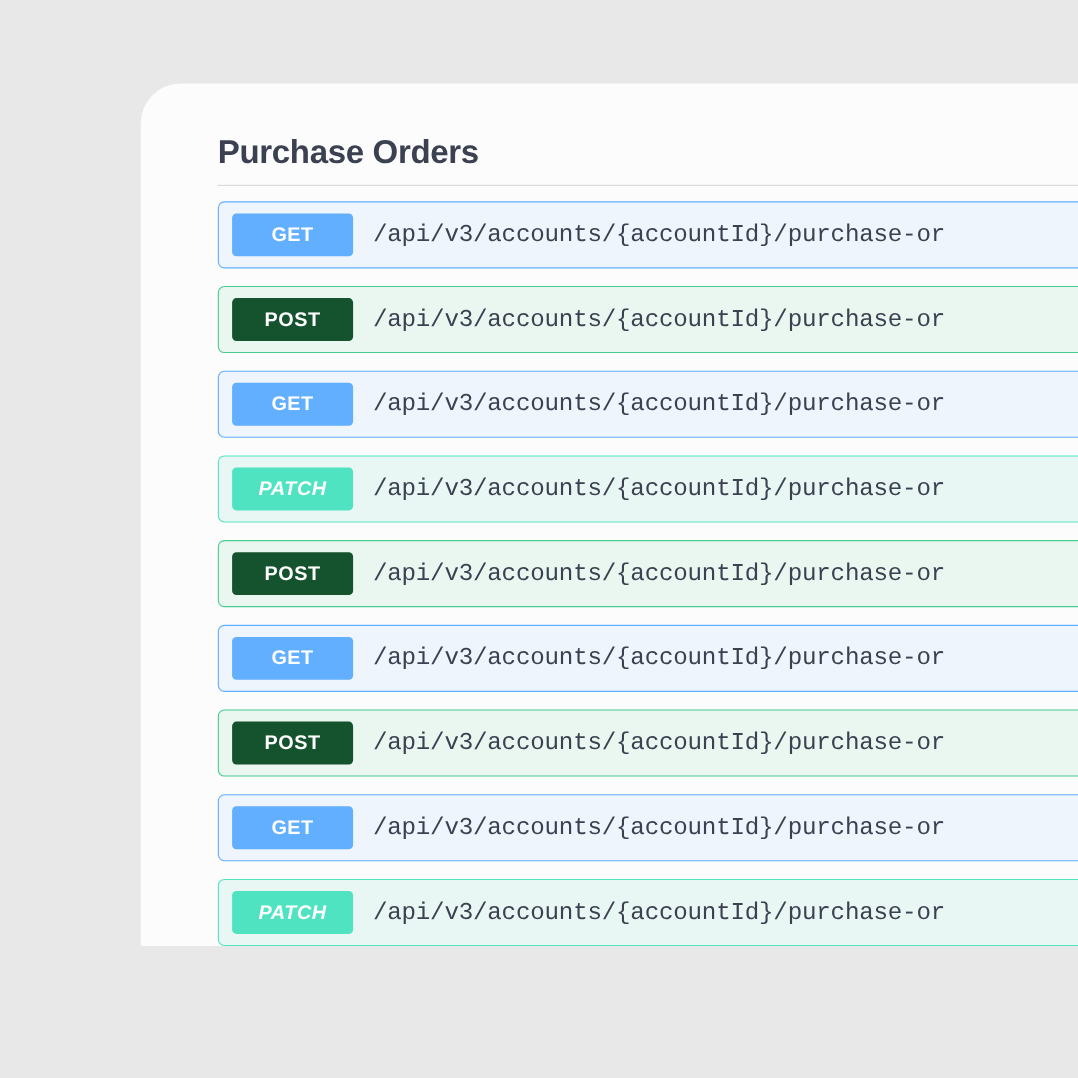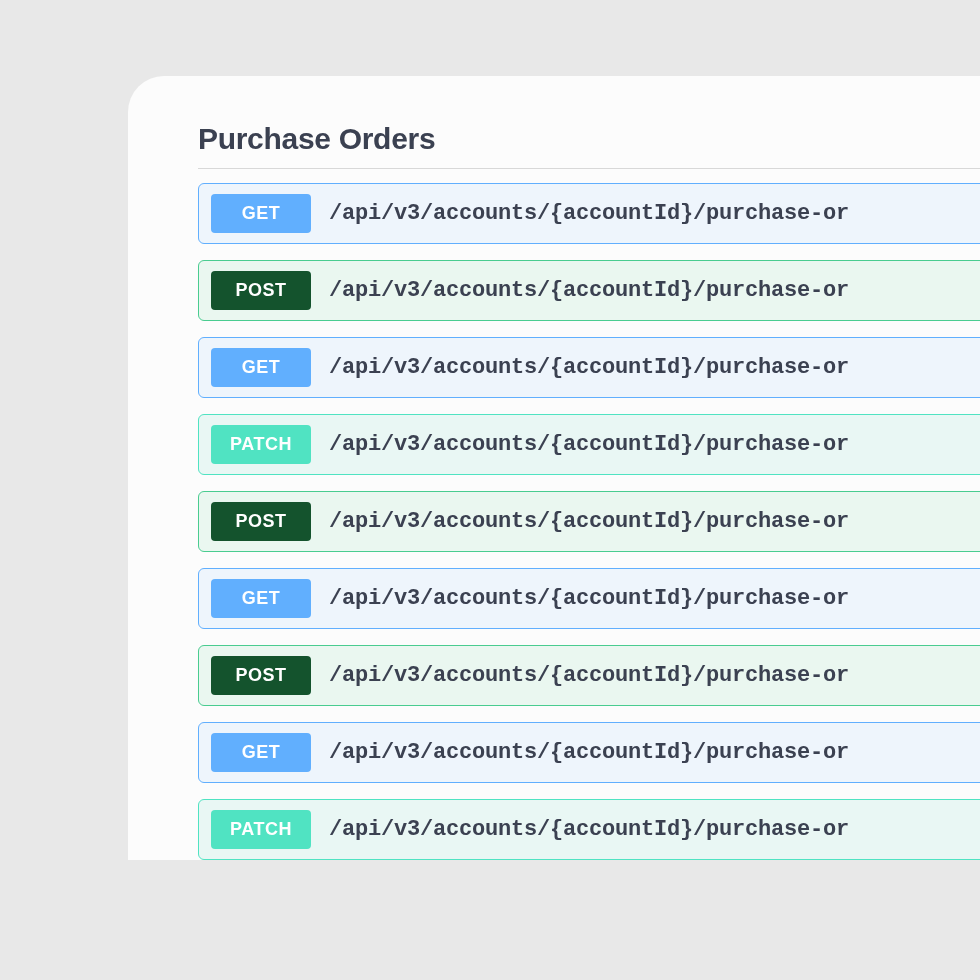--- a/index.html
+++ b/index.html
@@ -61,7 +61,7 @@
     }
     .method-badge {
       display: inline-block;
-      width: 100px;
+      width: 110px;
       text-align: center;
       font-size: 18px;
       font-weight: 700;

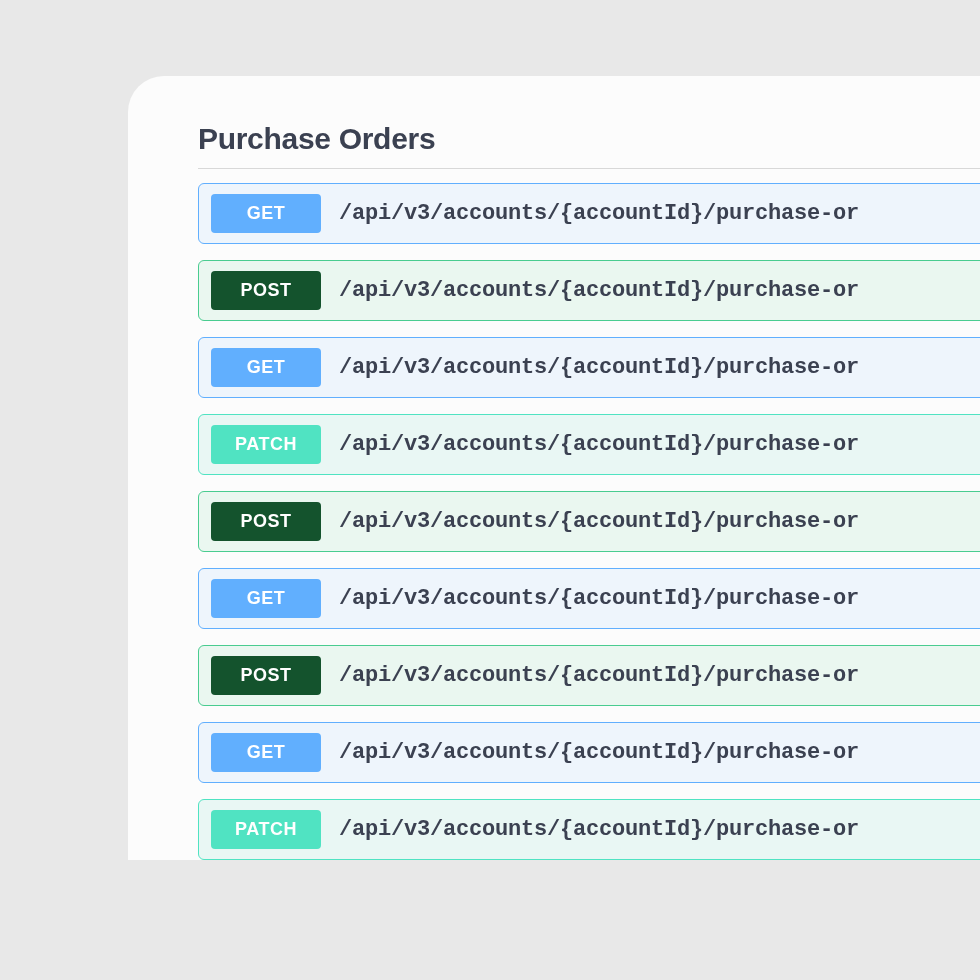--- a/index.html
+++ b/index.html
@@ -79,7 +79,7 @@
     .path {
       font-family: "SFMono-Regular", Consolas, "Liberation Mono", Menlo, monospace;
       font-size: 22px;
-      font-weight: 700;
+      font-weight: 400;
       color: #3b4151;
       letter-spacing: -0.2px;
     }

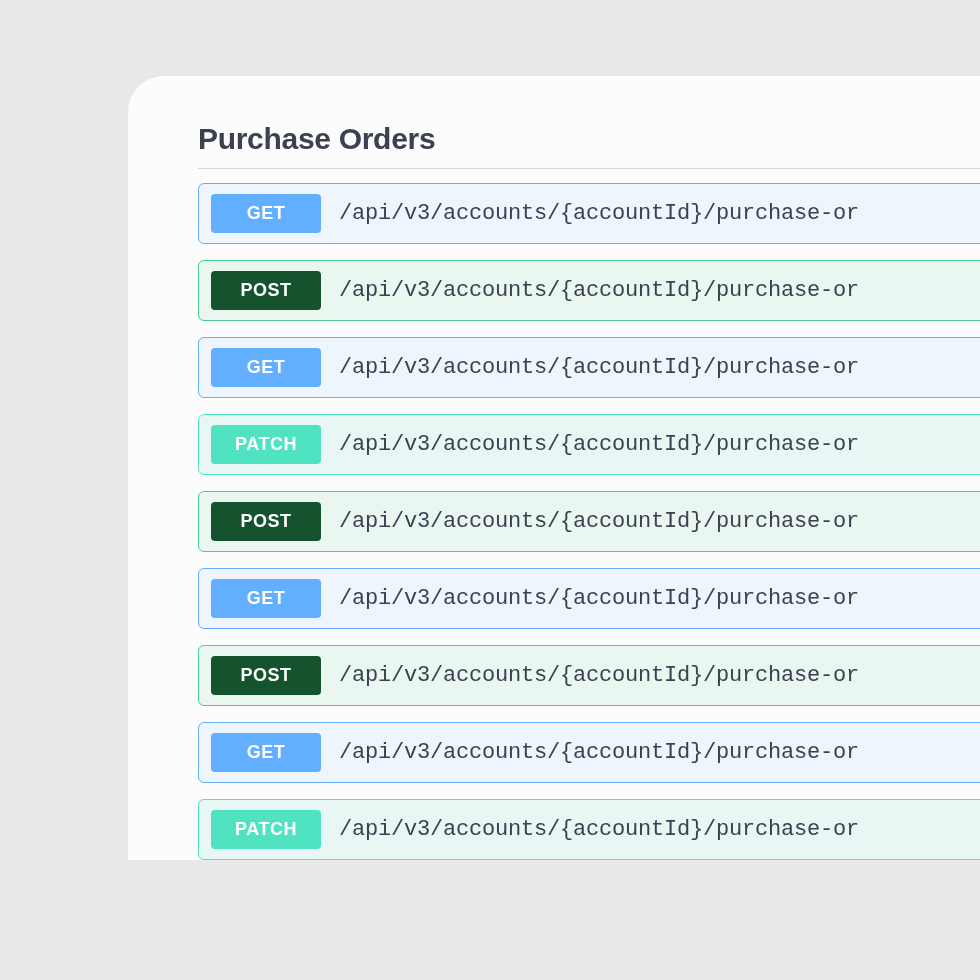--- a/index.html
+++ b/index.html
@@ -75,7 +75,7 @@
     }
     .get .method-badge { background: #61affe; }
     .post .method-badge { background: #14532d; }
-    .patch .method-badge { background: #50e3c2; }
+    .patch .method-badge { background: #50e3c2; font-style: italic; }
     .path {
       font-family: "SFMono-Regular", Consolas, "Liberation Mono", Menlo, monospace;
       font-size: 22px;

